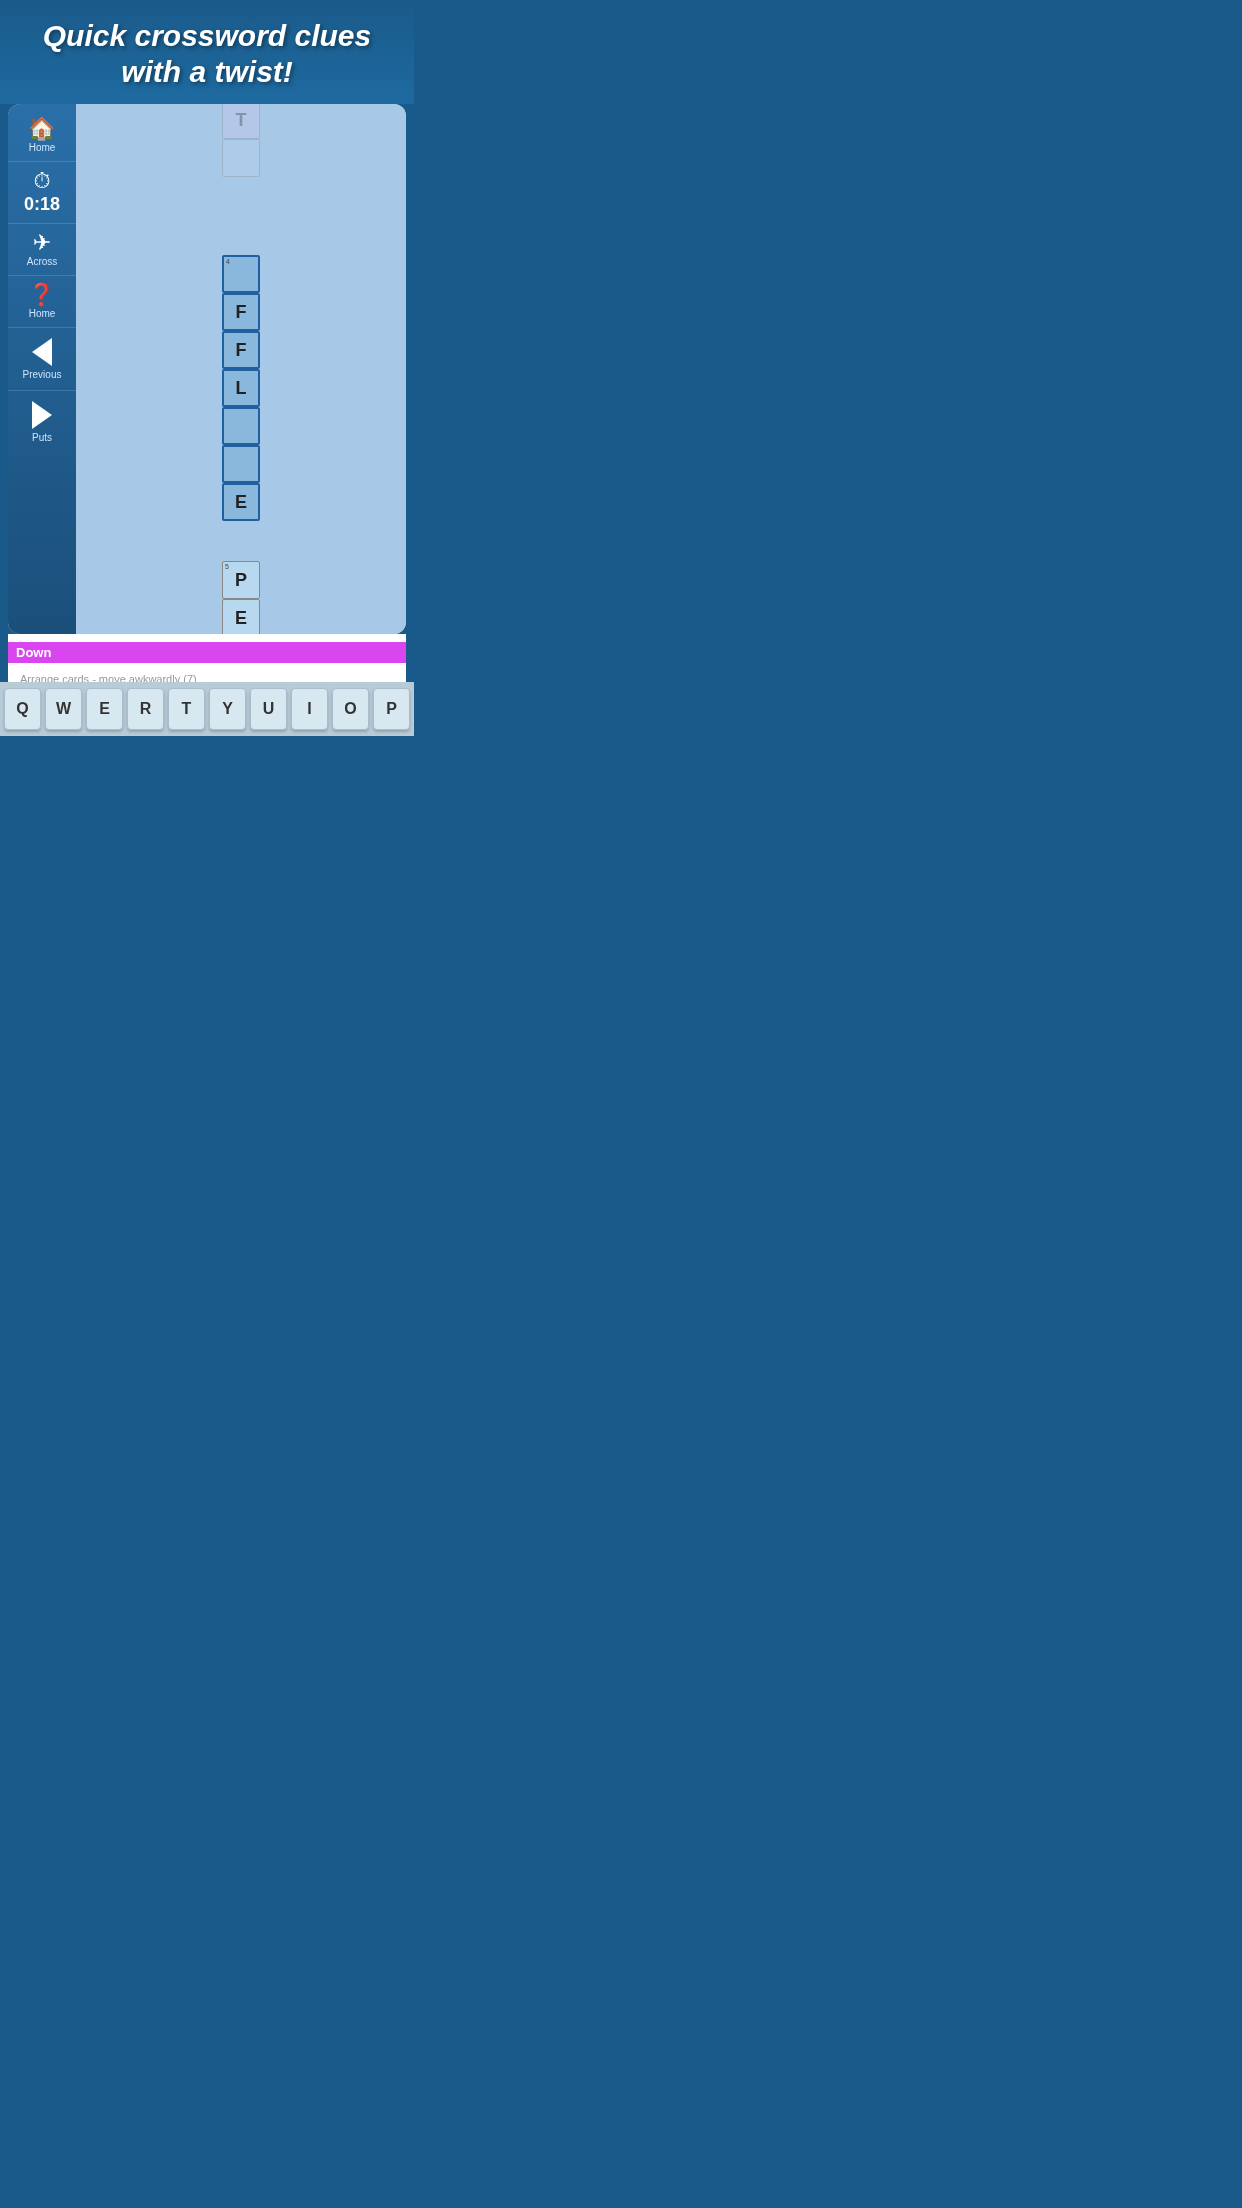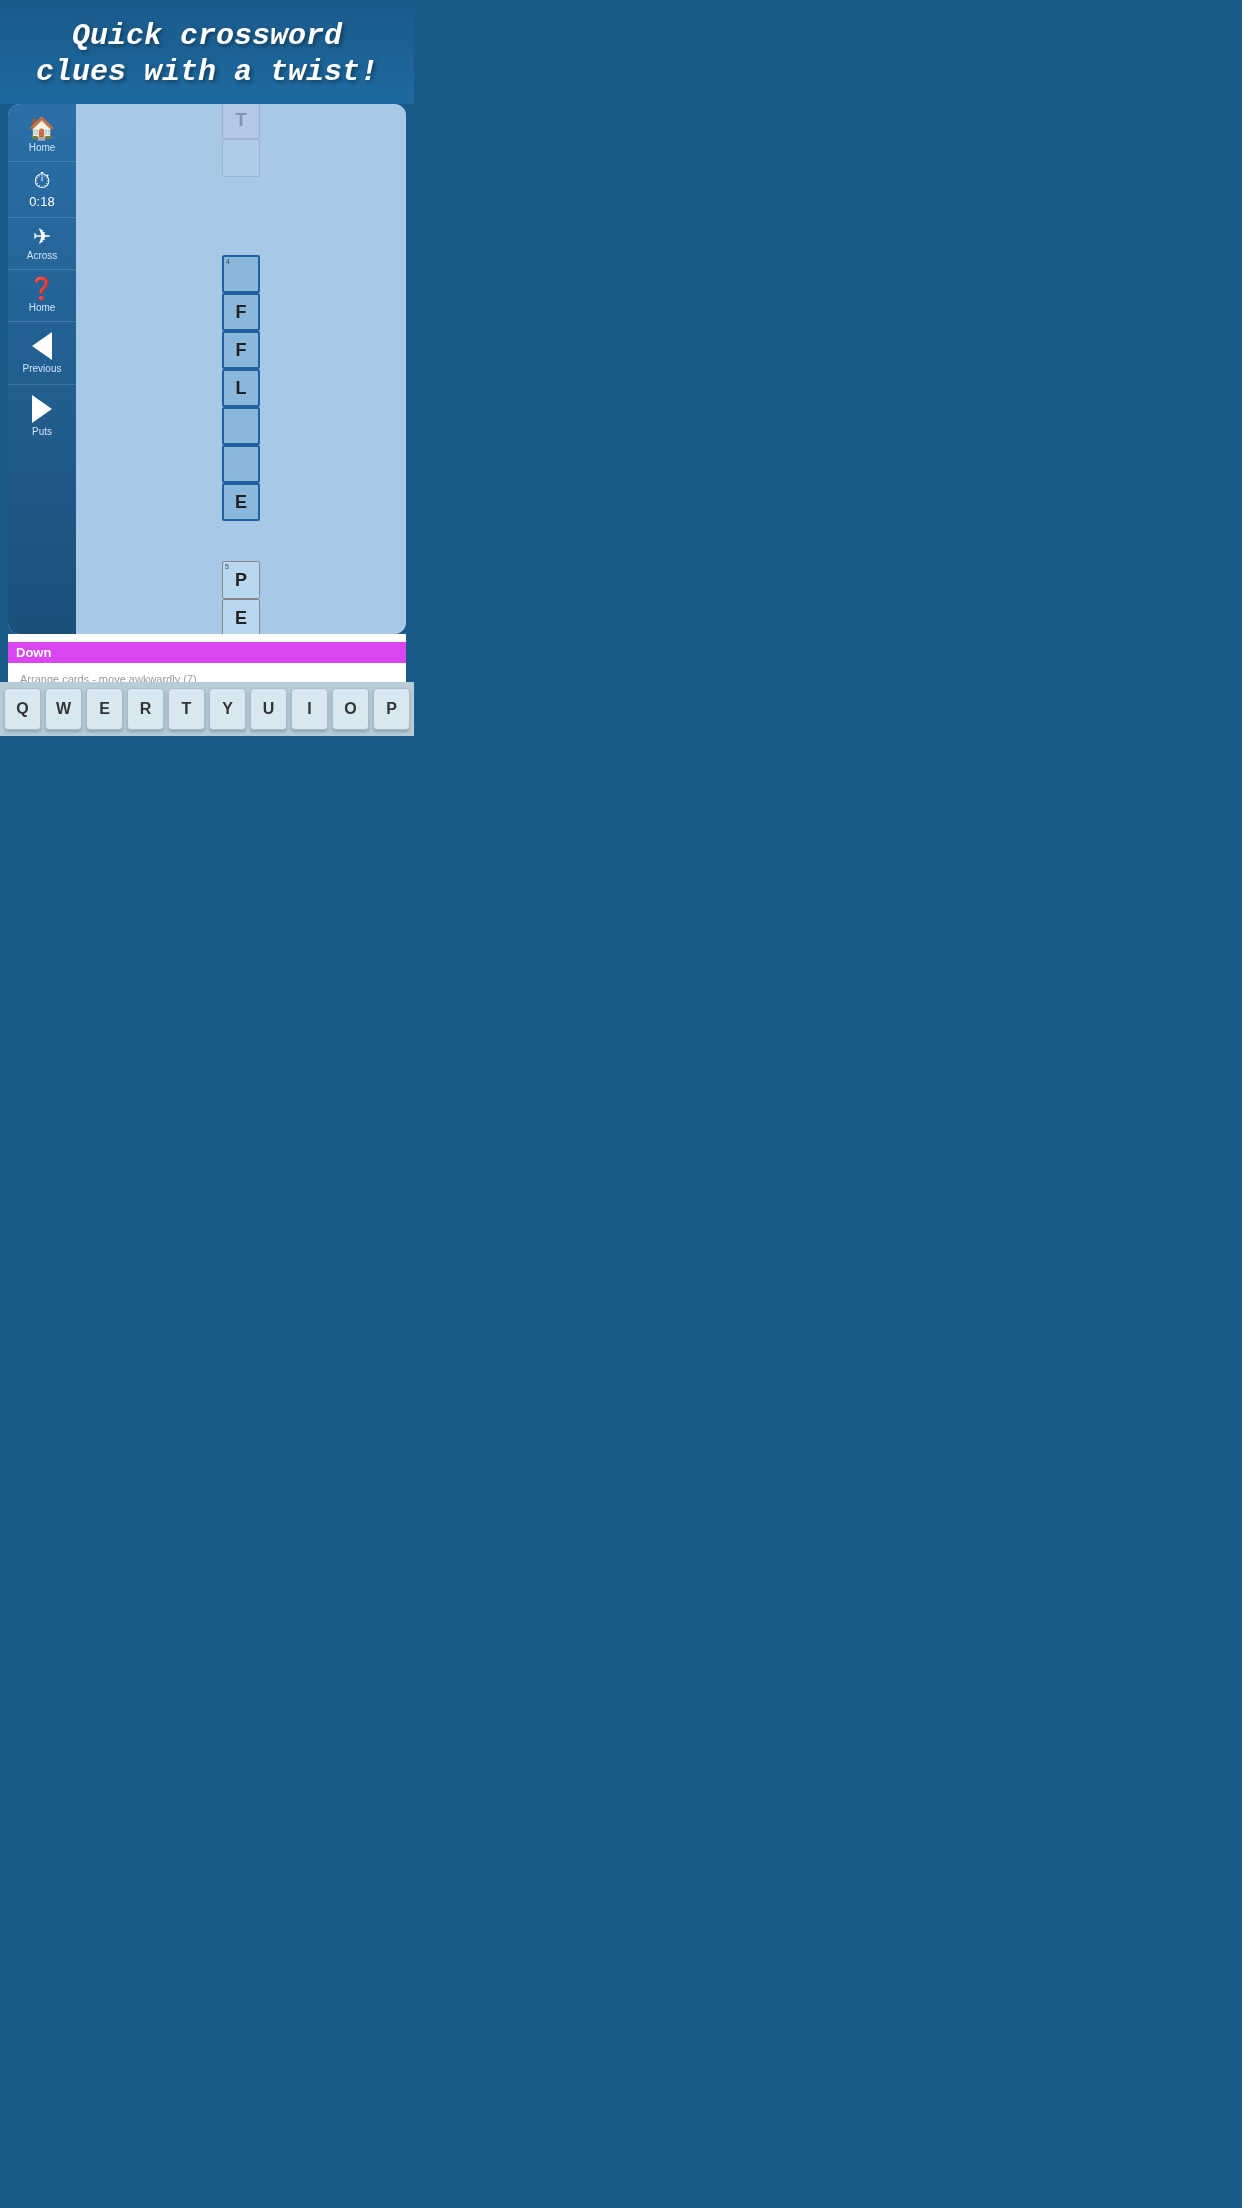--- a/index.html
+++ b/index.html
@@ -17,7 +17,6 @@
       text-align: center;
       padding: 18px 20px 14px;
       background: linear-gradient(180deg, #1a5a8a 0%, #1e6aa0 100%);
-      font-family: Liberation Mono, monospace;
     }
     .header-title {
       color: white;

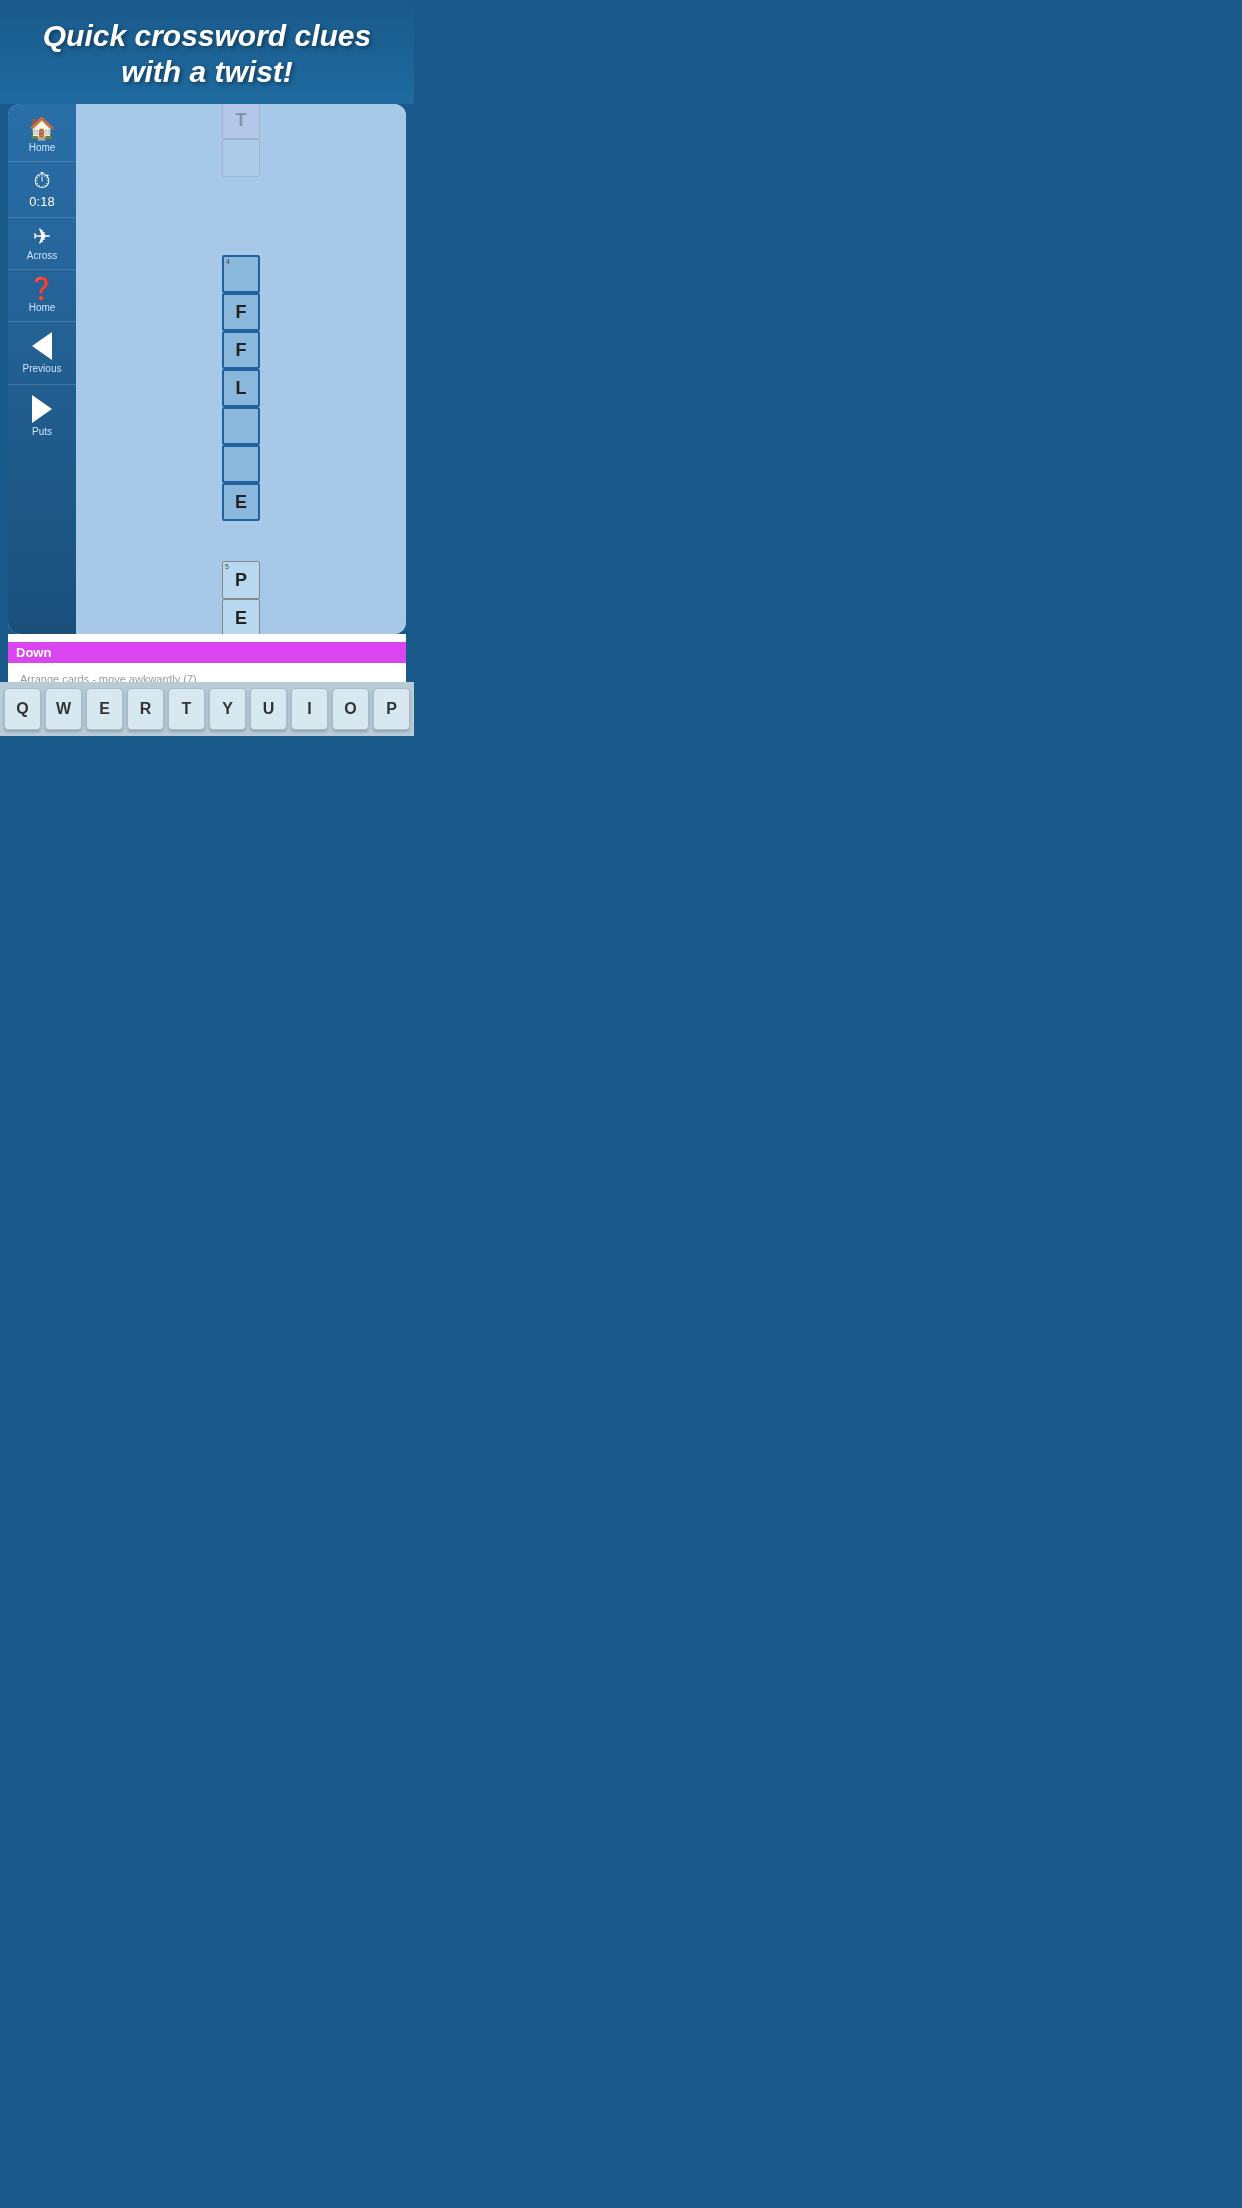--- a/index.html
+++ b/index.html
@@ -72,8 +72,8 @@
       text-align: right;
     }
     .sidebar-timer {
-      font-size: 13px;
-      font-weight: normal;
+      font-size: 18px;
+      font-weight: bold;
       color: white;
     }
     .sidebar-item.nav-btn {

